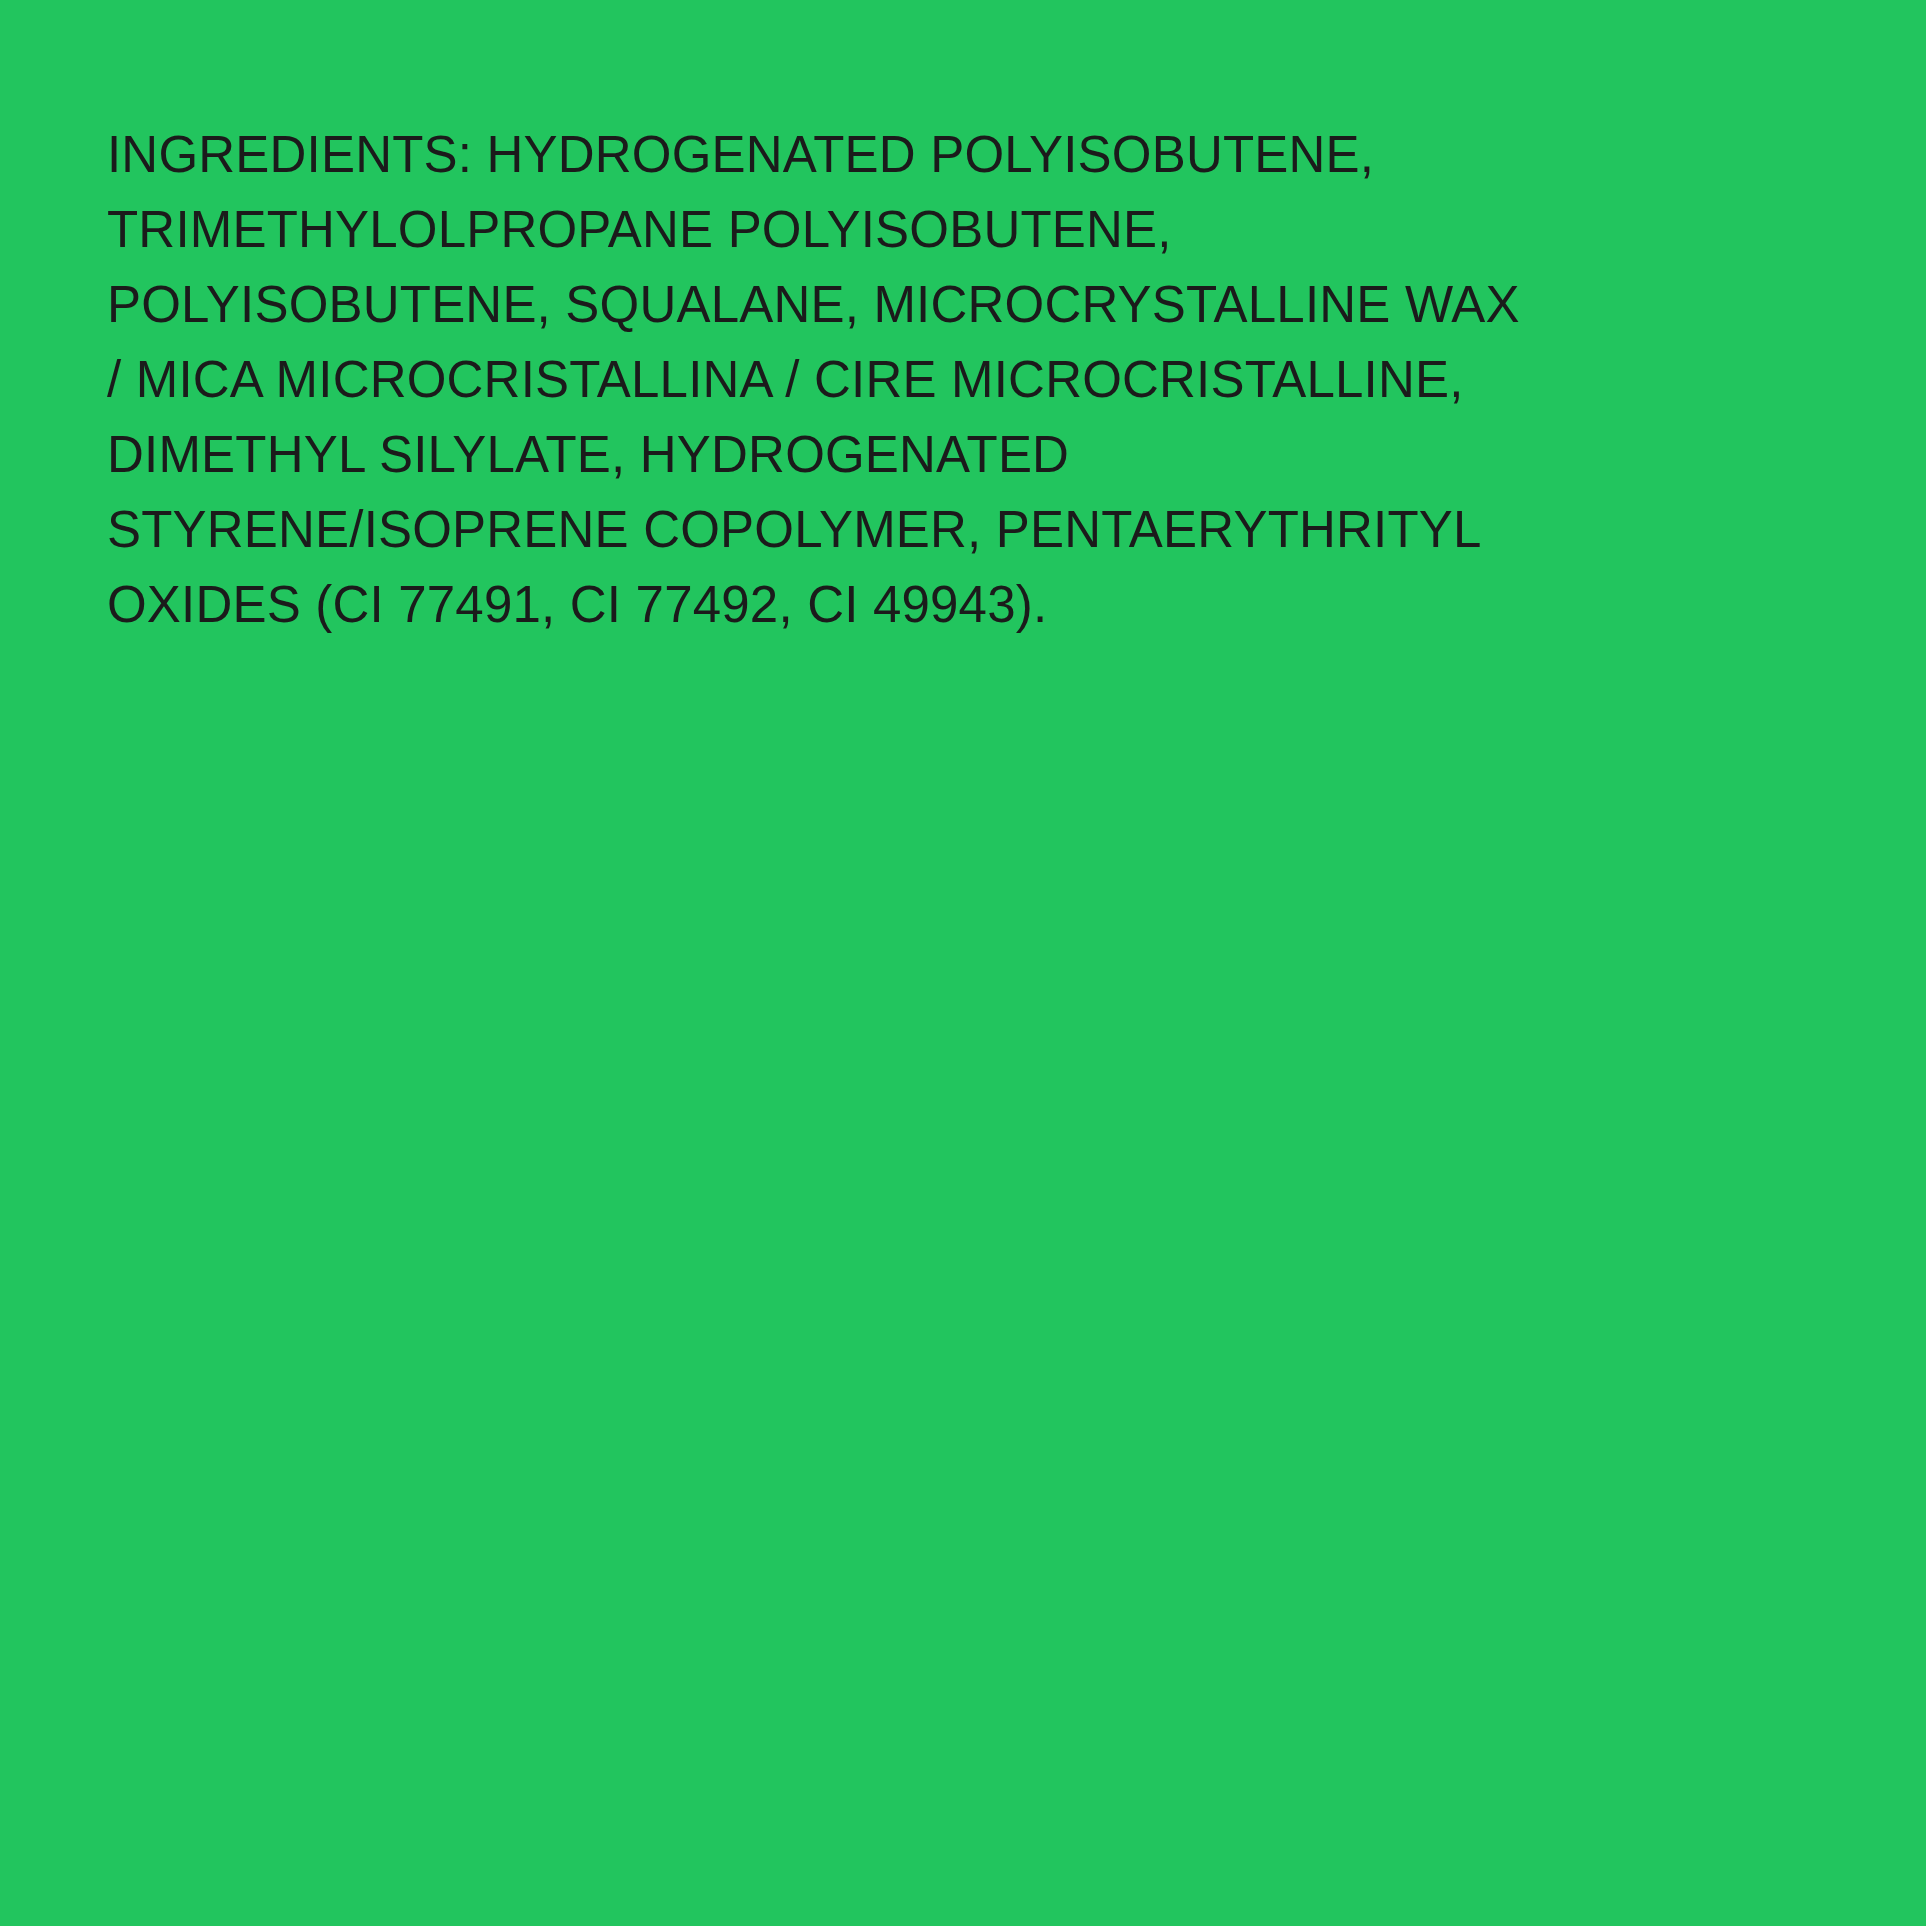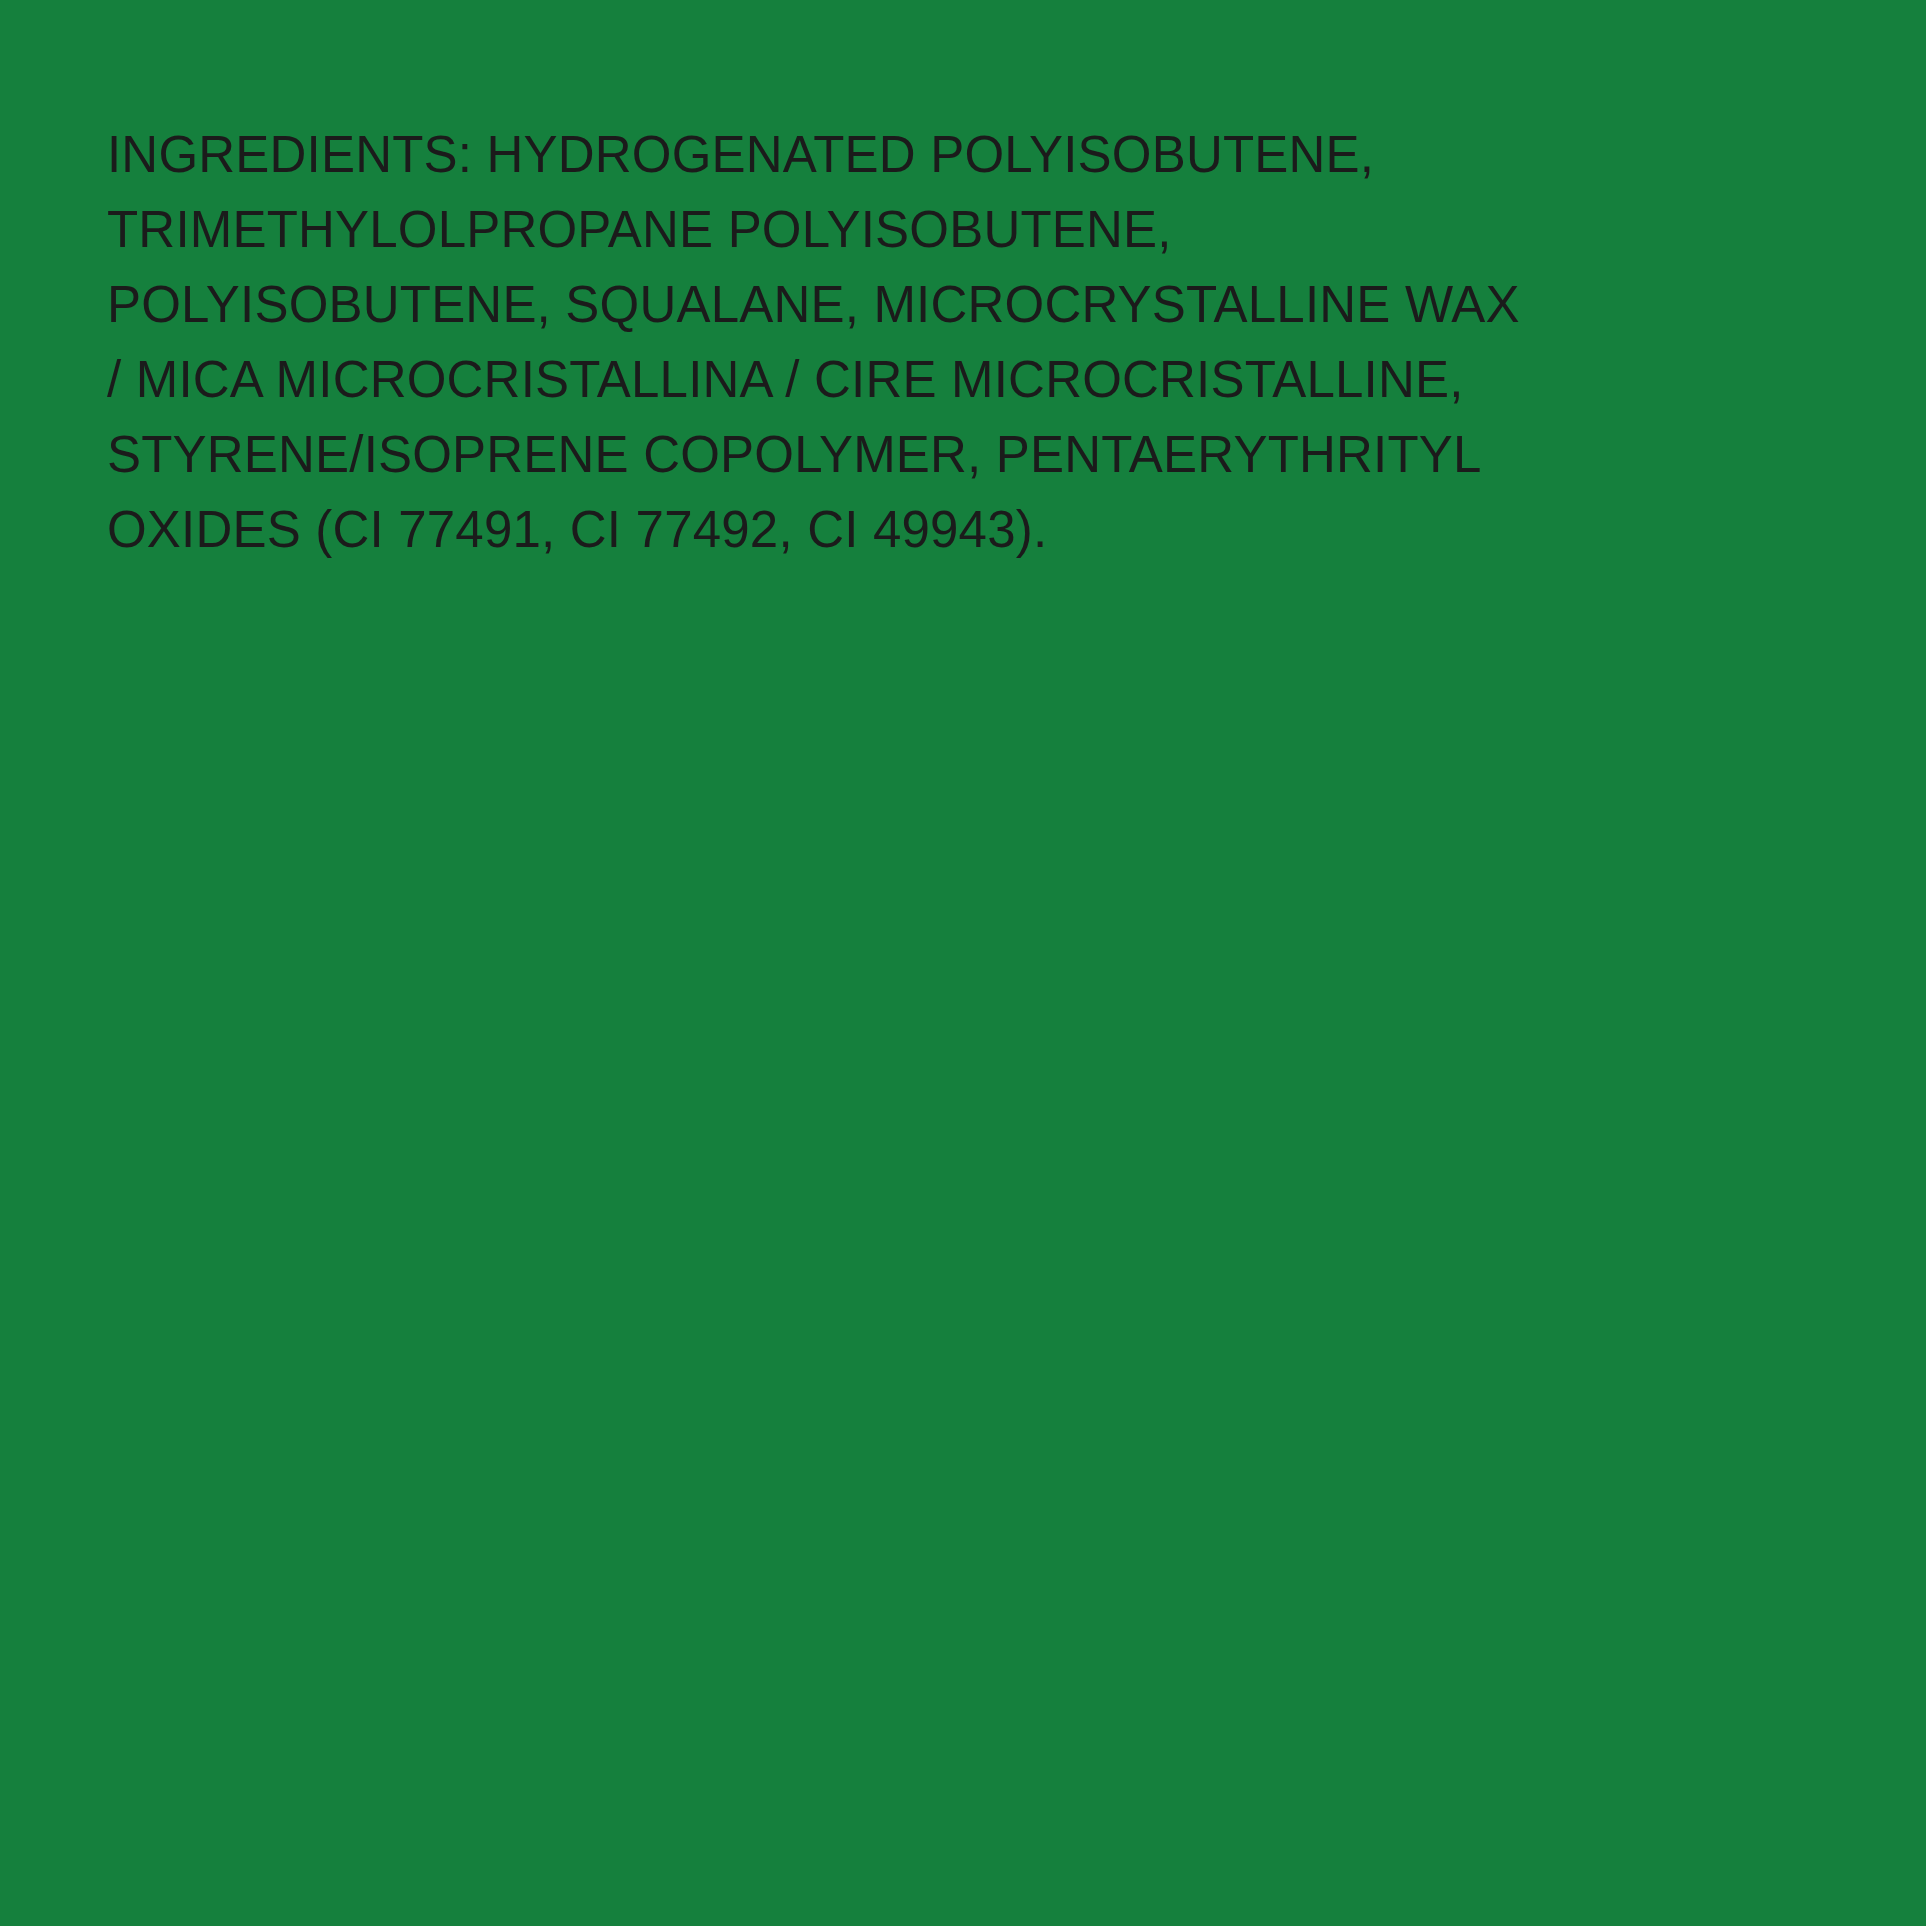--- a/index.html
+++ b/index.html
@@ -18,7 +18,7 @@
     position: relative;
     width: 1927px;
     height: 1927px;
-    background: #15803d;
+    background: #22c55e;
     box-sizing: border-box;
   }
   .ingredients-block {

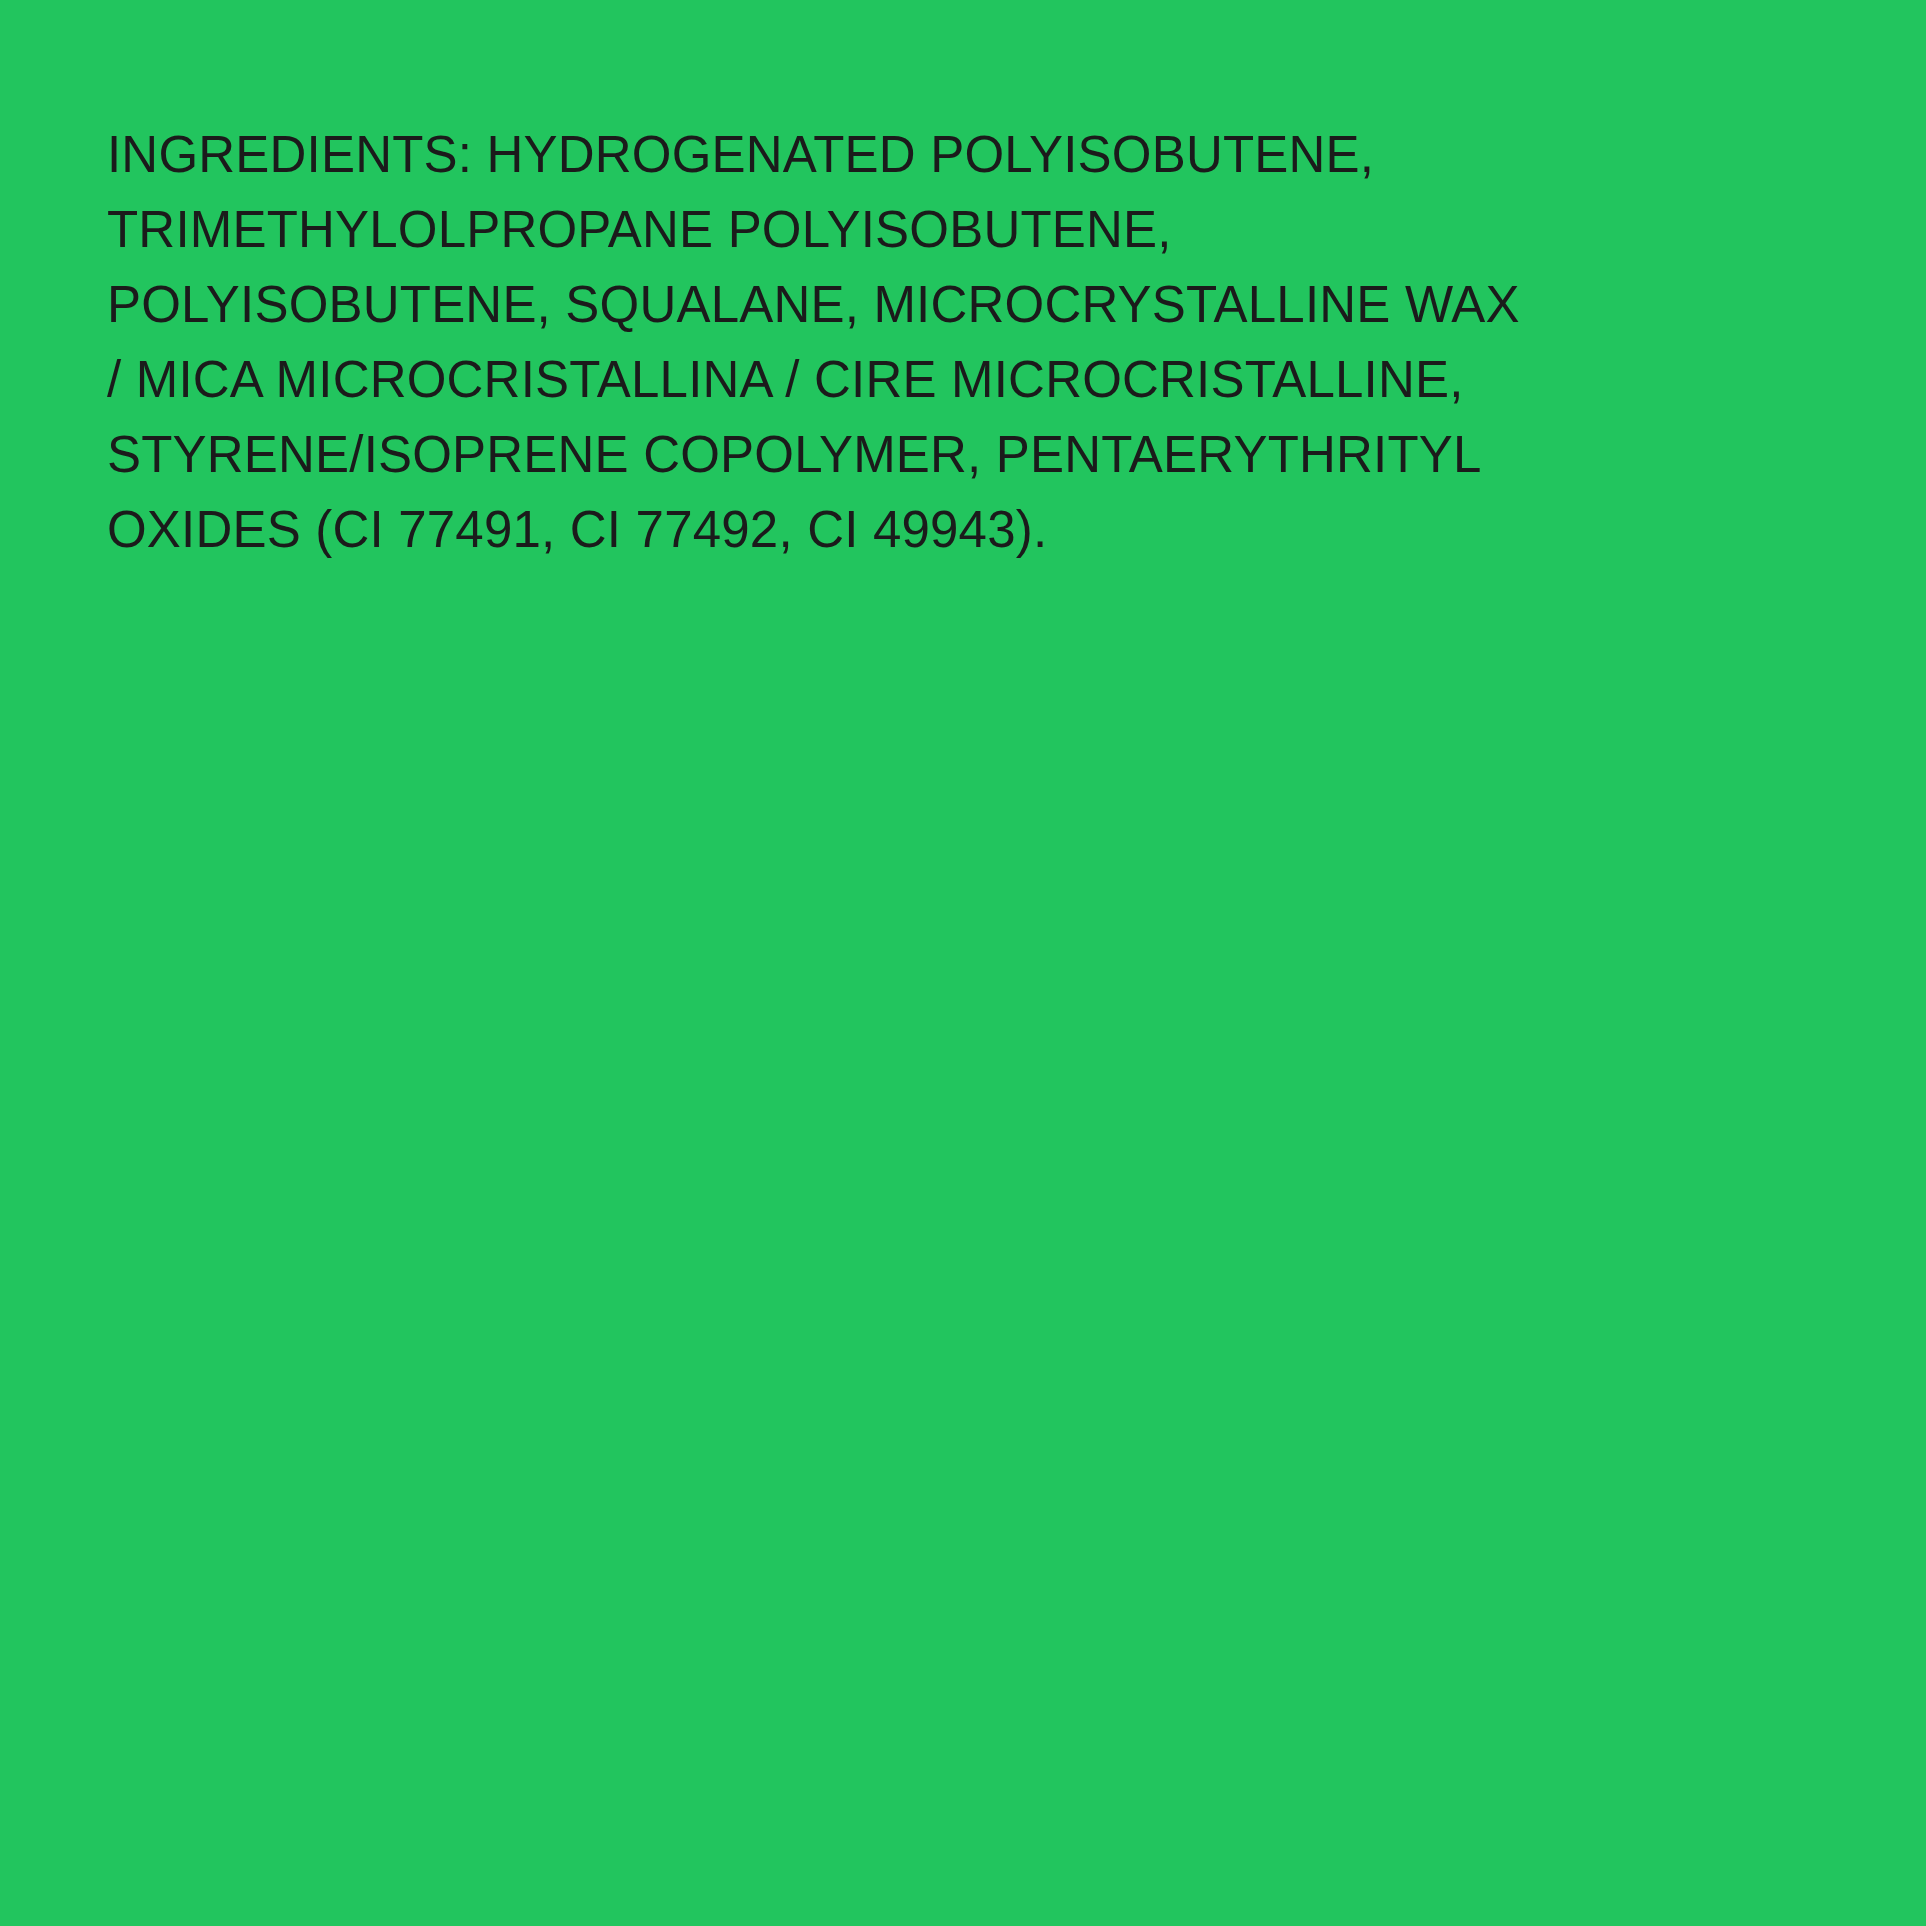--- a/index.html
+++ b/index.html
@@ -45,6 +45,7 @@
     <div class="ingredients-line">TRIMETHYLOLPROPANE POLYISOBUTENE,</div>
     <div class="ingredients-line">POLYISOBUTENE, SQUALANE, MICROCRYSTALLINE WAX</div>
     <div class="ingredients-line">/ MICA MICROCRISTALLINA / CIRE MICROCRISTALLINE,</div>
+    <div class="ingredients-line">DIMETHYL SILYLATE, HYDROGENATED</div>
     <div class="ingredients-line">STYRENE/ISOPRENE COPOLYMER, PENTAERYTHRITYL</div>
     <div class="ingredients-line">OXIDES (CI 77491, CI 77492, CI 49943).</div>
   </div>

